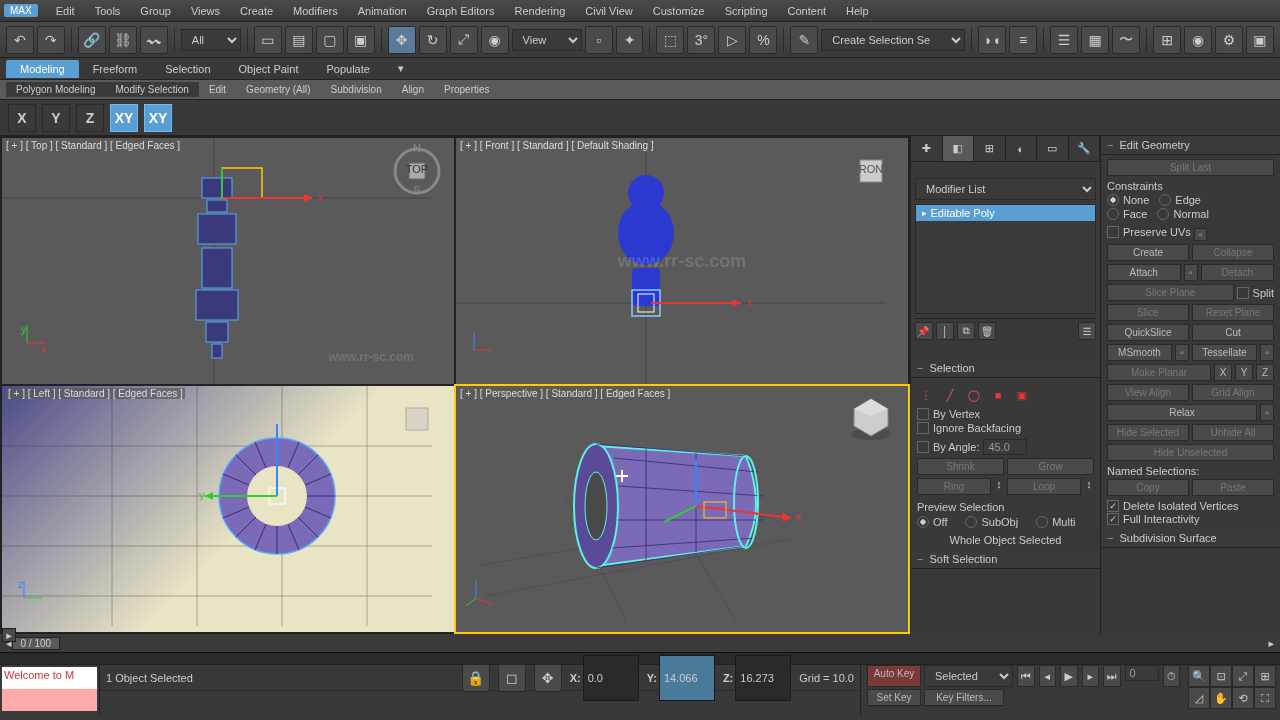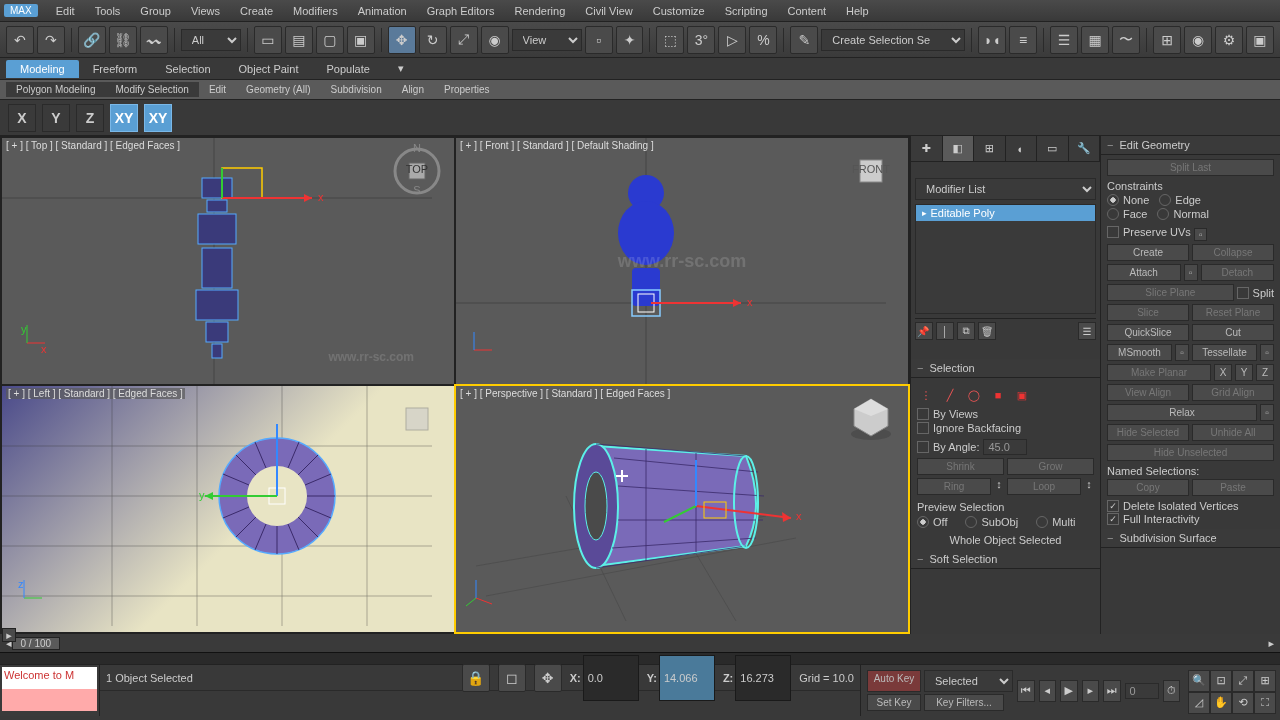--- a/index.html
+++ b/index.html
@@ -368,7 +368,7 @@
         <span class="ss" style="color:#e33">▣</span>
       </div>
       <div class="chk dimtext">
-          <span>By Views</span>
+          <span>By Vertex</span>
         </div><br>
       <div class="chk dimtext">
           <span>Ignore Backfacing</span>

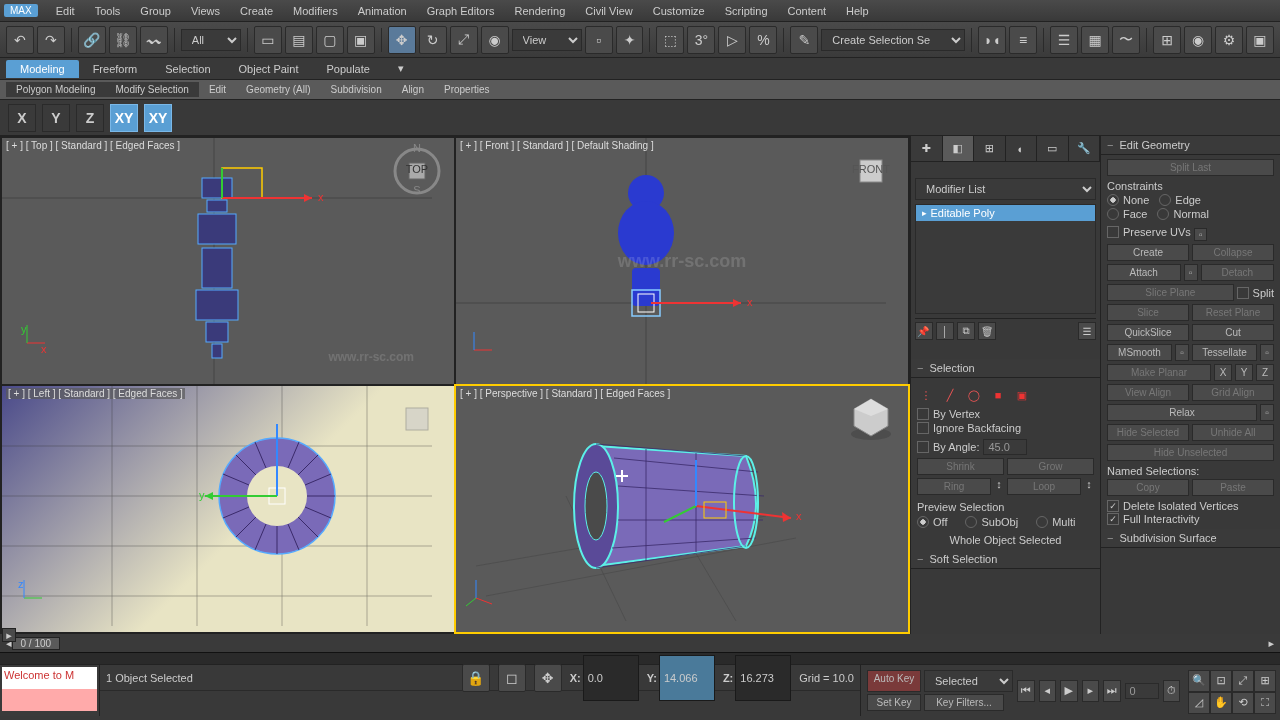--- a/index.html
+++ b/index.html
@@ -64,7 +64,7 @@
 .coordbox .cl{font-weight:bold}
 .coordbox input{background:#2a2a2a;border:1px solid #1a1a1a;padding:16px 4px;width:56px;color:#ccc}
 .coordbox.hl input{background:#4a7a9a}
-.statusR{width:420px;display:flex;align-items:center;padding:0 6px;gap:4px;border-left:1px solid #222}
+.statusR{width:420px;display:flex;align-items:flex-start;padding:0 6px;gap:4px;border-left:1px solid #222}
 .playbtn{width:22px;height:22px;background:#4a4a4a;border:1px solid #2a2a2a;display:flex;align-items:center;justify-content:center;cursor:pointer;font-size:11px}
 .watermark{position:absolute;color:rgba(255,255,255,0.15);font-size:18px;font-weight:bold;pointer-events:none}
 svg{overflow:visible}

